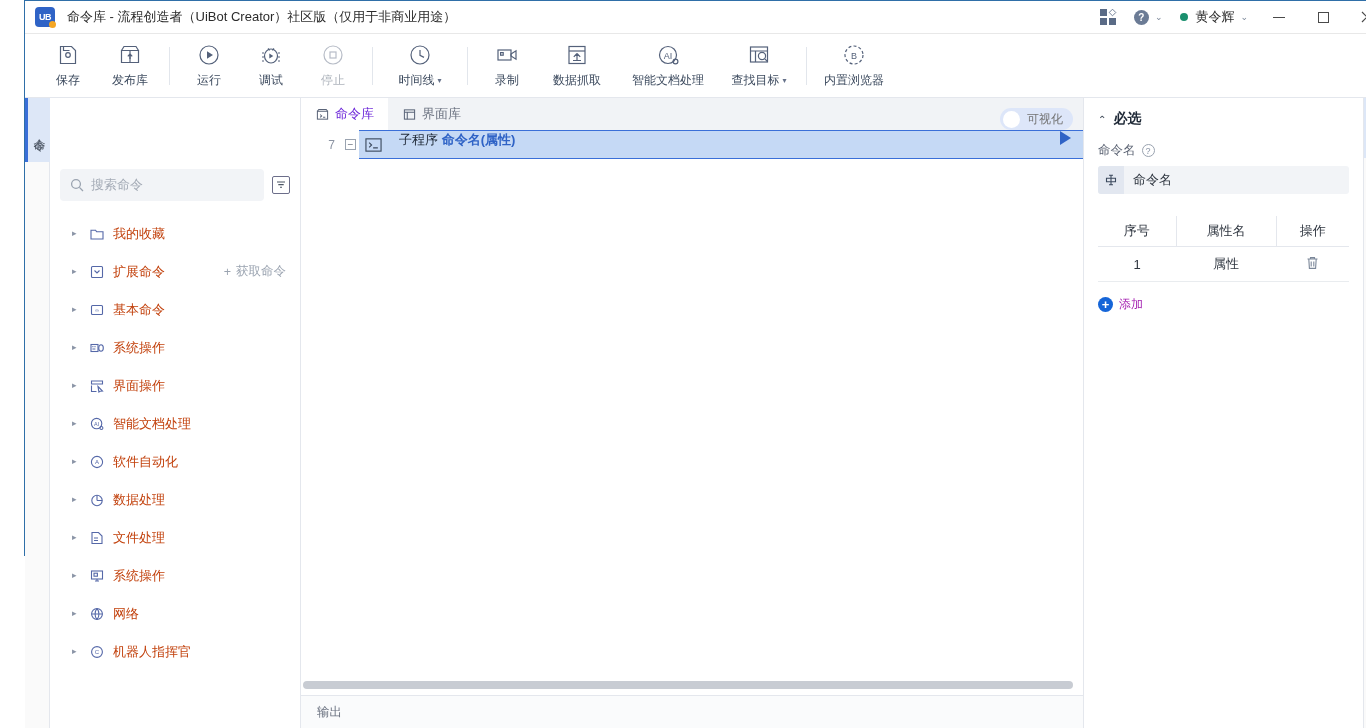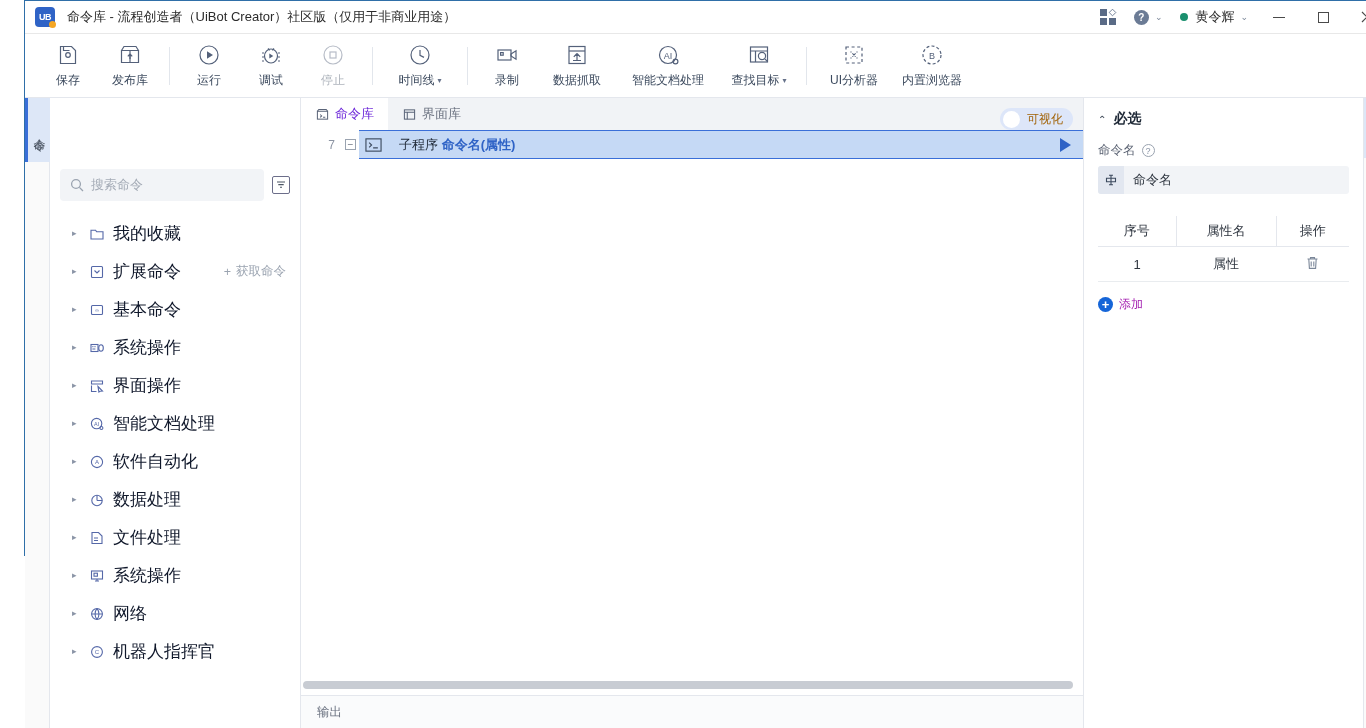--- a/index.html
+++ b/index.html
@@ -316,16 +316,6 @@
 
     <div class="tb-sep"></div>
 
-    <div class="tb-item wide">
-      <span class="tb-ico">
-        <svg width="24" height="24" viewBox="0 0 24 24" fill="none" stroke="currentColor" stroke-width="1.2">
-          <rect x="4" y="4" width="16" height="16" stroke-dasharray="3 2.6"></rect>
-          <path d="M9 9.5 9 9 h.6M15 9.5 15 9h-.6M9 14.5 9 15h.6M15 14.5 15 15h-.6"></path>
-          <path d="M10.4 10.4 13.6 13.6M13.6 10.4 10.4 13.6" stroke-width="1.1"></path>
-        </svg>
-      </span>
-      <span class="tb-label">UI分析器</span>
-    </div>
 
     <div class="tb-item wide">
       <span class="tb-ico">

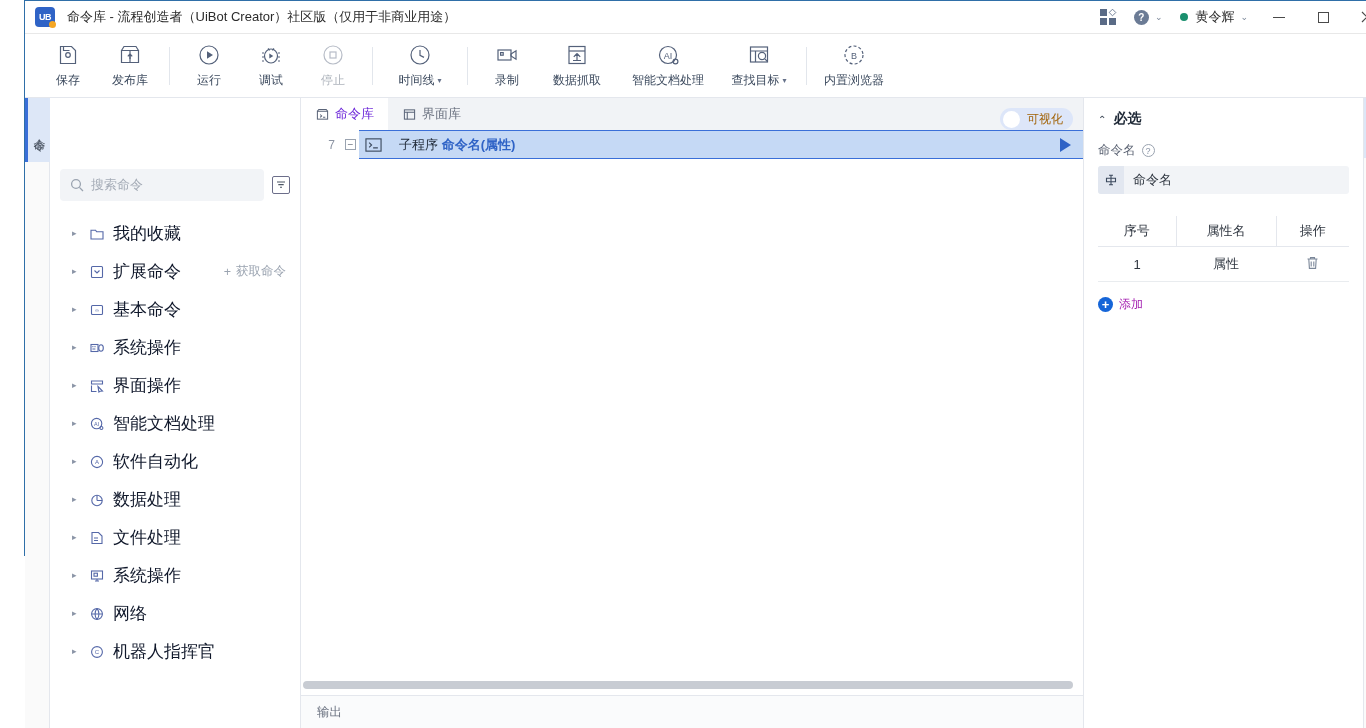--- a/index.html
+++ b/index.html
@@ -96,7 +96,7 @@
   .vis-toggle { display:flex; align-items:center; gap:7px; background:#dde6f9; border-radius:12px;
                 height:22px; padding:0 10px 0 3px; }
   .vis-knob { width:17px; height:17px; border-radius:50%; background:#fff; }
-  .vis-label { font-size:12px; color:#a16207; }
+  .vis-label { font-size:12px; color:#737373; }
   .editor { flex:1; position:relative; overflow:hidden; background:#fff; }
   .code-row { display:flex; align-items:center; height:29px; }
   .ln { width:40px; text-align:right; font-size:12px; color:#8c94a3; padding-right:6px; }

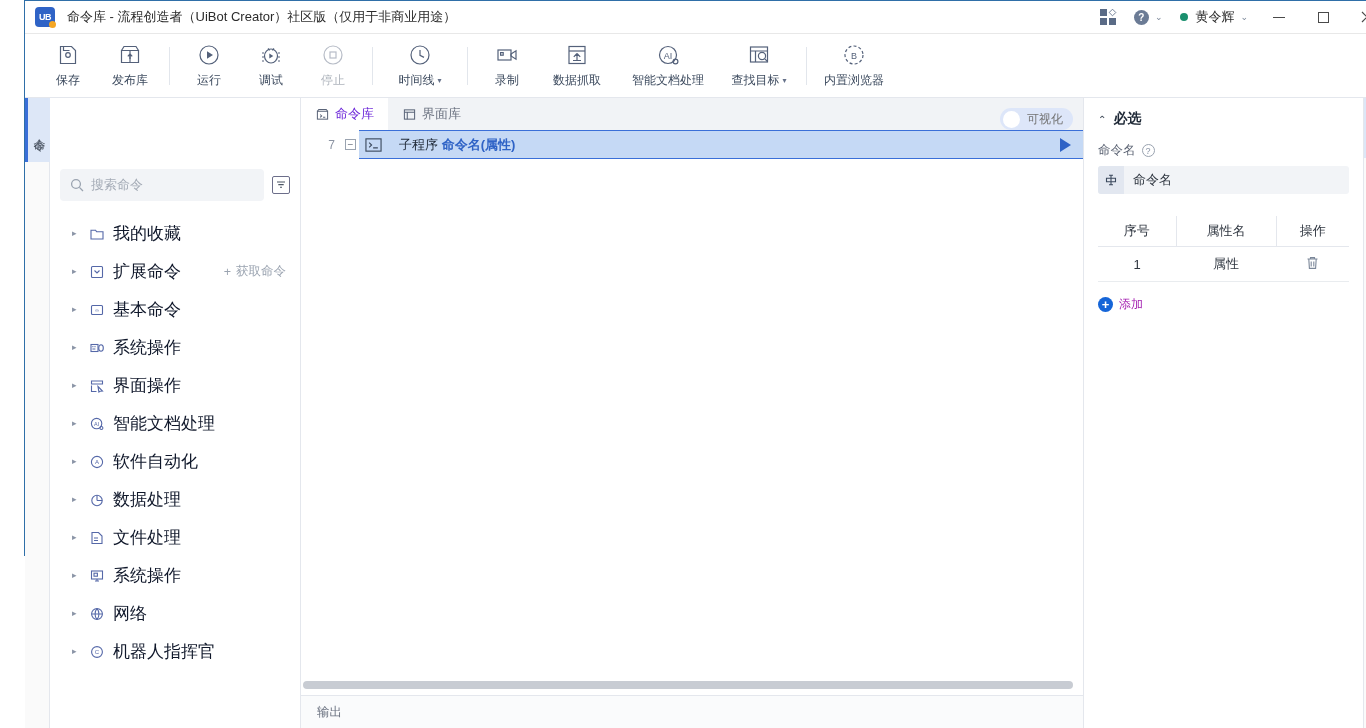--- a/index.html
+++ b/index.html
@@ -103,7 +103,7 @@
   .fold { width:18px; display:flex; align-items:center; justify-content:center; }
   .fold i { width:11px; height:11px; border:1px solid #9aa3b0; display:flex;
             align-items:center; justify-content:center; font-size:10px; color:#6b7280; line-height:9px; }
-  .stmt { flex:1; height:29px; display:flex; align-items:center;
+  .stmt { flex:1; height:29px; display:flex; 
           background:#c5d9f5; border-top:1px solid #3a6fd8; border-bottom:1px solid #3a6fd8;
           padding-right:12px; }
   .stmt-ico { width:28px; display:flex; align-items:center; justify-content:center; }

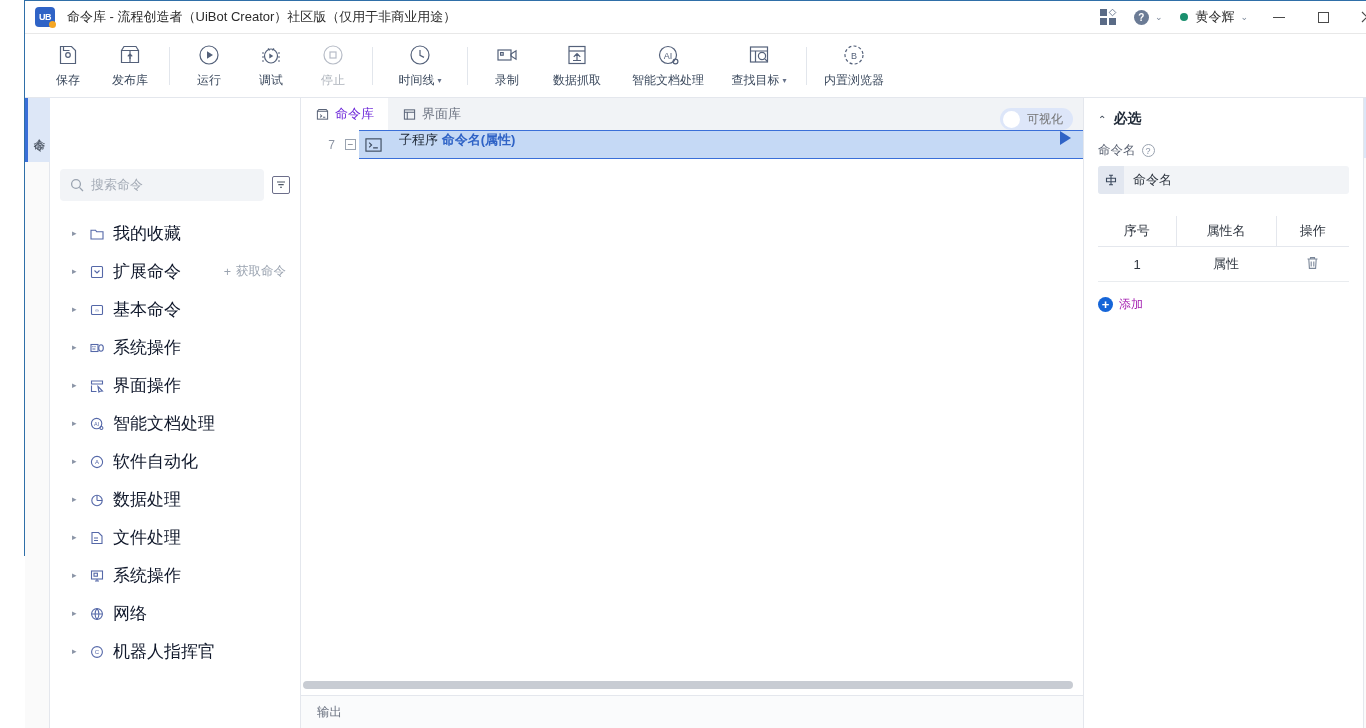--- a/index.html
+++ b/index.html
@@ -81,7 +81,7 @@
   .tree-row { height:38px; display:flex; align-items:center; padding-left:22px; gap:8px; cursor:default; }
   .arrow { width:9px; color:#8a94a6; font-size:9px; line-height:1; }
   .tree-ico { width:16px; height:16px; display:flex; align-items:center; justify-content:center; color:#5568a8; }
-  .tree-label { font-size:17px; color:#0f172a; }
+  .tree-label { font-size:13px; color:#c2410c; }
   .get-cmd { margin-left:auto; margin-right:14px; display:flex; align-items:center; gap:5px;
              font-size:12.5px; color:#9aa3b0; }
 

